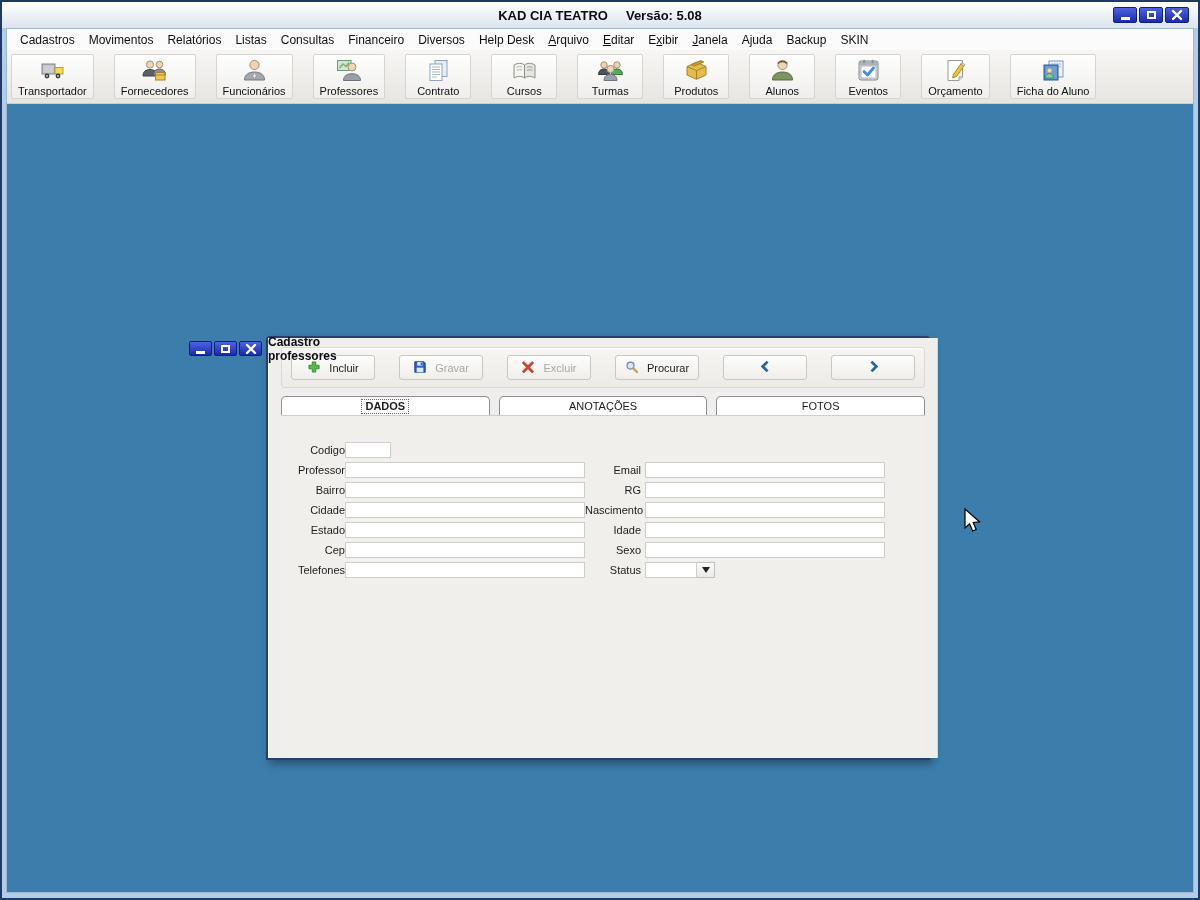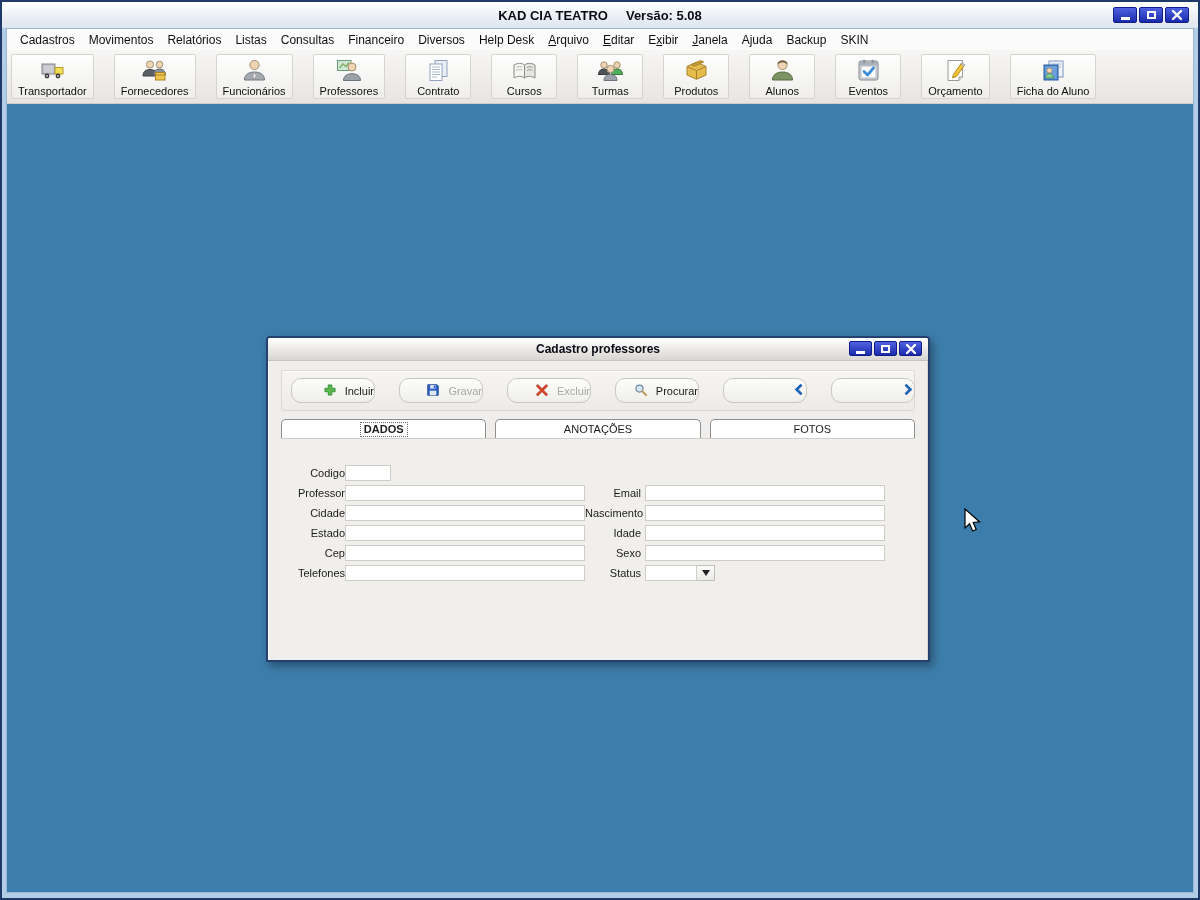--- a/index.html
+++ b/index.html
@@ -36,7 +36,7 @@
   .client { flex:1; background:#3d7dab; position:relative; }
 
   
-  .dialog { position:absolute; left:266px; top:336px; width:664px; height:326px; border:2px solid #24406e; border-radius:4px 4px 0 0; background:#efeeec; box-shadow:3px 4px 8px rgba(0,0,0,.35); display:flex; flex-direction:column; }
+  .dialog { position:absolute; left:266px; top:336px; width:664px; height:424px; border:2px solid #24406e; border-radius:4px 4px 0 0; background:#efeeec; box-shadow:3px 4px 8px rgba(0,0,0,.35); display:flex; flex-direction:row; }
   .dlg-titlebar { height:23px; flex:0 0 auto; background:linear-gradient(#ffffff,#d8d6d2); border-radius:2px 2px 0 0; position:relative; display:flex; align-items:center; border-bottom:1px solid #c6c4c0; }
   .dlg-title { position:absolute; left:0; right:0; text-align:center; font-weight:bold; font-size:12px; color:#0b0b14; }
   .dlg-caption-group { position:absolute; right:6px; top:3px; display:flex; gap:2px; }

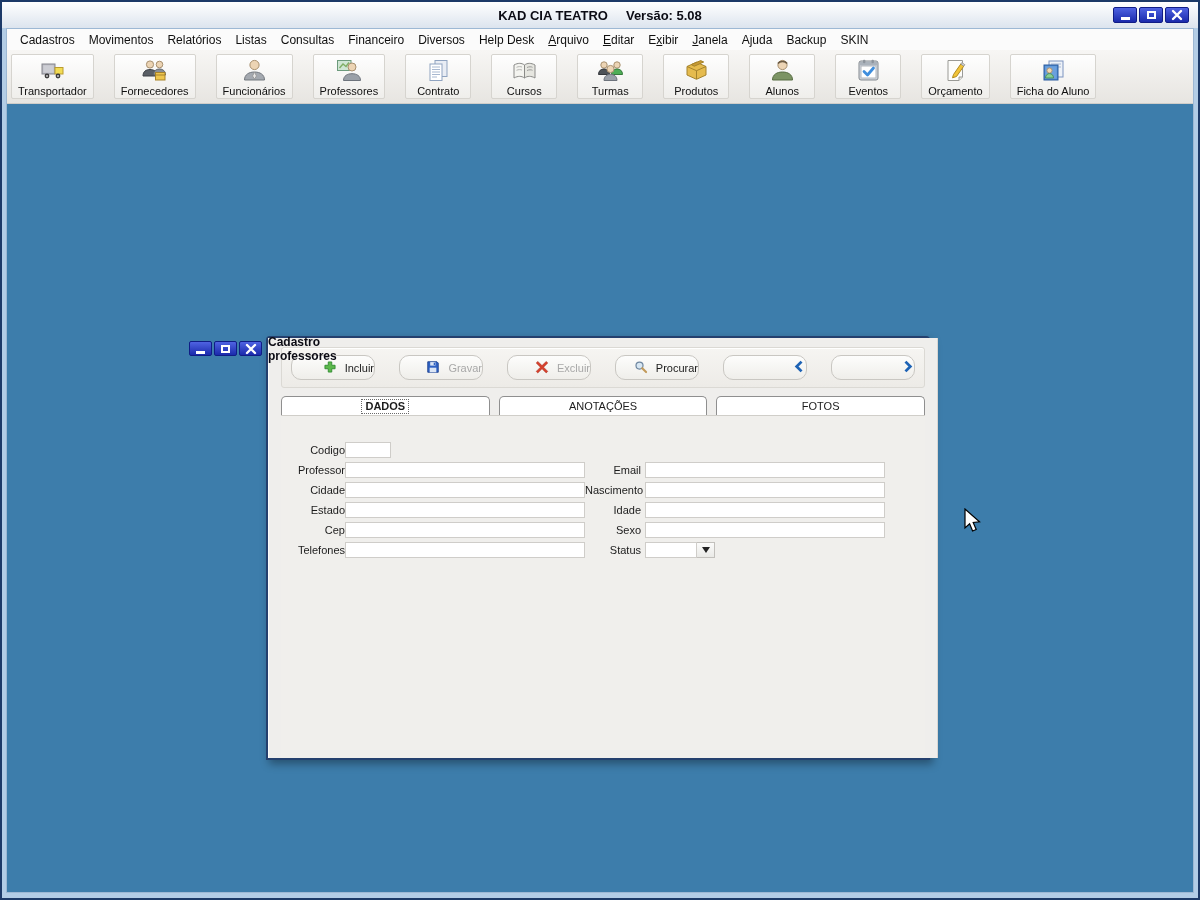--- a/index.html
+++ b/index.html
@@ -45,7 +45,7 @@
   .dlg-body { flex:1; display:flex; flex-direction:column; padding:9px 12px 0; background:#efeeec; border-left:1px solid #fbfbfa; border-right:1px solid #d8d6d2; }
 
   .btn-panel { flex:0 0 auto; height:41px; border:1px solid #dbd9d4; border-radius:3px; background:linear-gradient(#f6f5f2,#edebe7); box-shadow:inset 0 1px 0 #ffffff; display:flex; align-items:center; padding:0 9px; gap:24px; }
-  .dlg-btn { width:84px; height:25px; flex:0 0 auto; display:flex; align-items:center; justify-content:flex-end; gap:8px; background:linear-gradient(#fdfdfc,#efeeea); border:1px solid #c9c7c2; border-radius:10px; font-size:11px; color:#1c1c1c; }
+  .dlg-btn { width:84px; height:25px; flex:0 0 auto; display:flex; align-items:center; justify-content:center; gap:8px; background:linear-gradient(#fdfdfc,#efeeea); border:1px solid #c9c7c2; border-radius:3px; font-size:11px; color:#1c1c1c; }
   .dlg-btn.disabled { color:#a8a8a8; }
   .dlg-btn svg { width:14px; height:14px; flex:0 0 auto; }
   .dlg-btn.nav svg { width:13px; height:13px; }

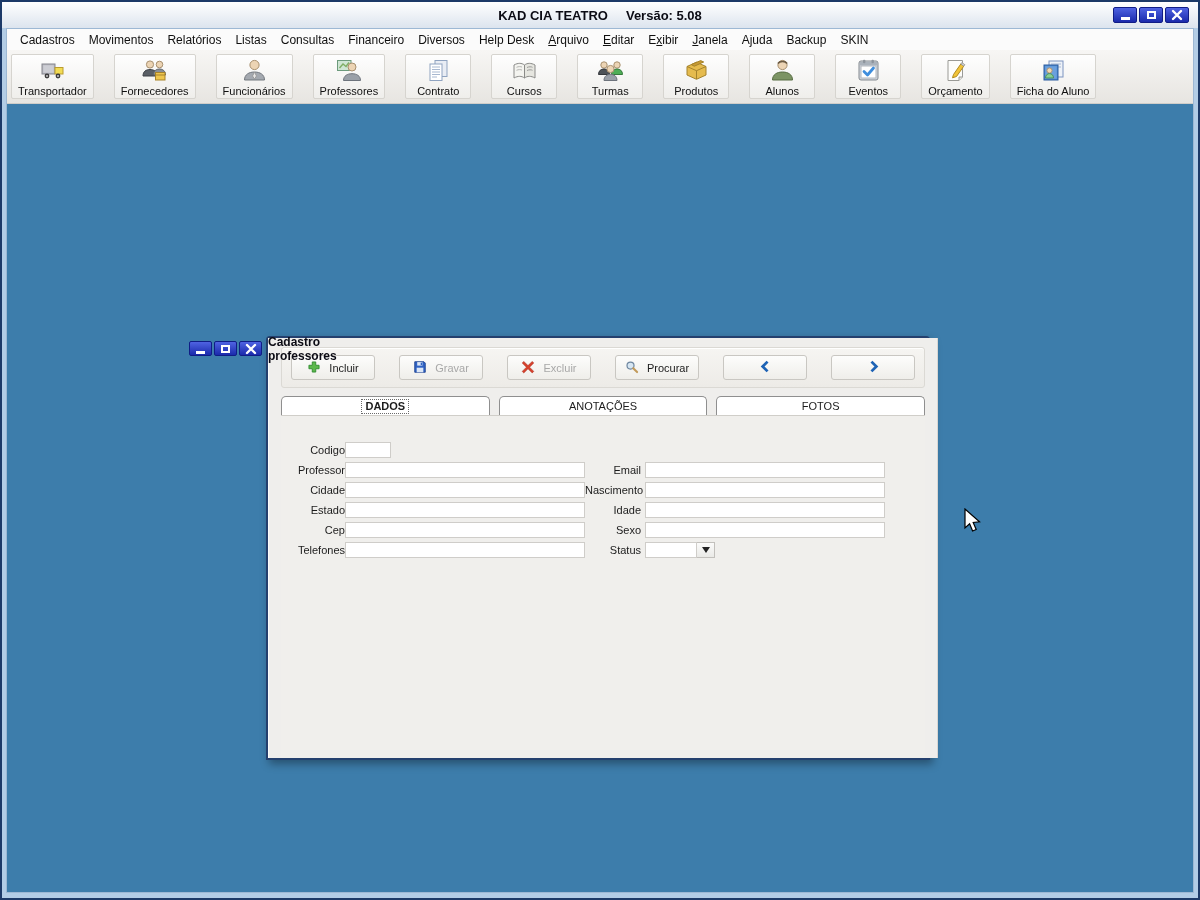--- a/index.html
+++ b/index.html
@@ -366,6 +366,12 @@
       </div>
 
 
+      <div class="form-row">
+        <span class="lbl-l">Bairro</span>
+        <input class="field inp-l" value="" style="">
+        <span class="lbl-r">RG</span>
+        <input class="field inp-r" value="" style="">
+      </div>
 
       <div class="form-row">
         <span class="lbl-l">Cidade</span>

